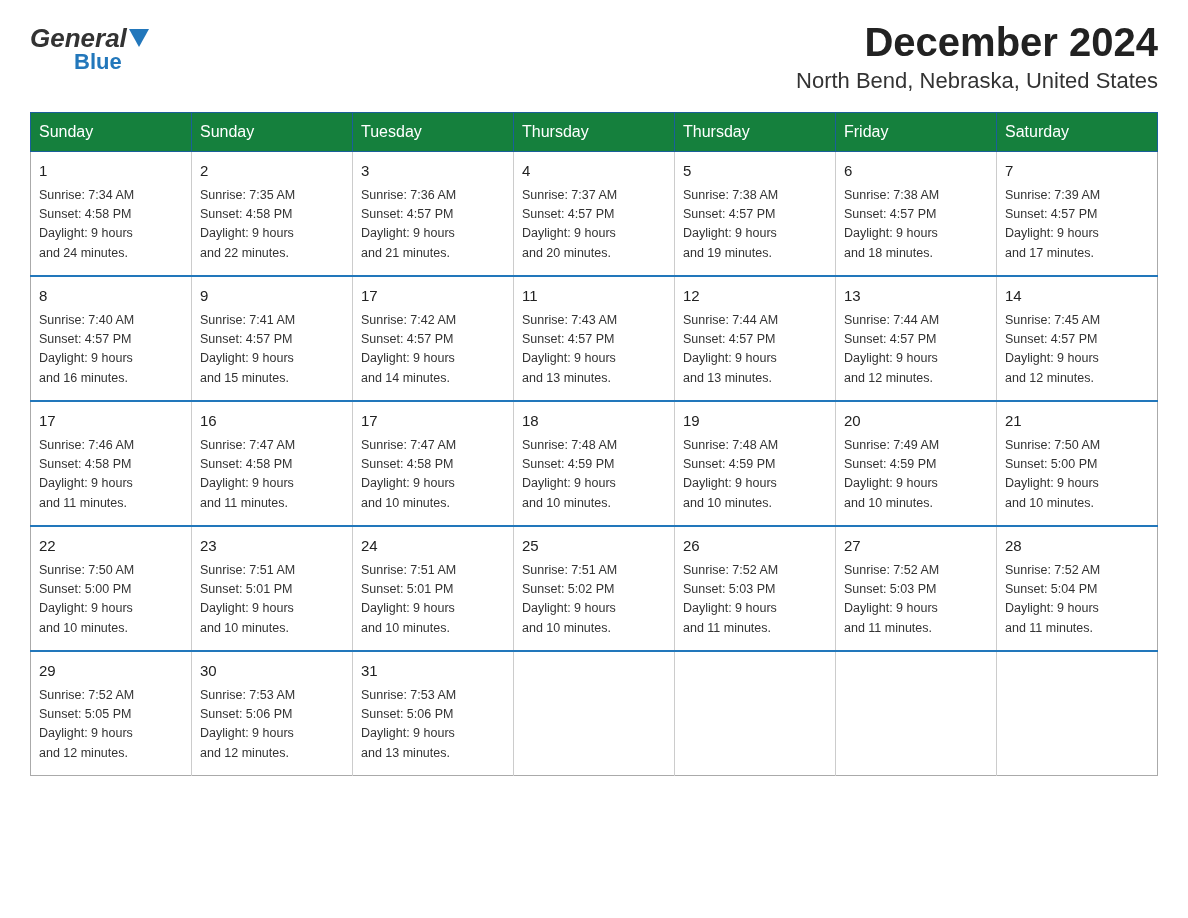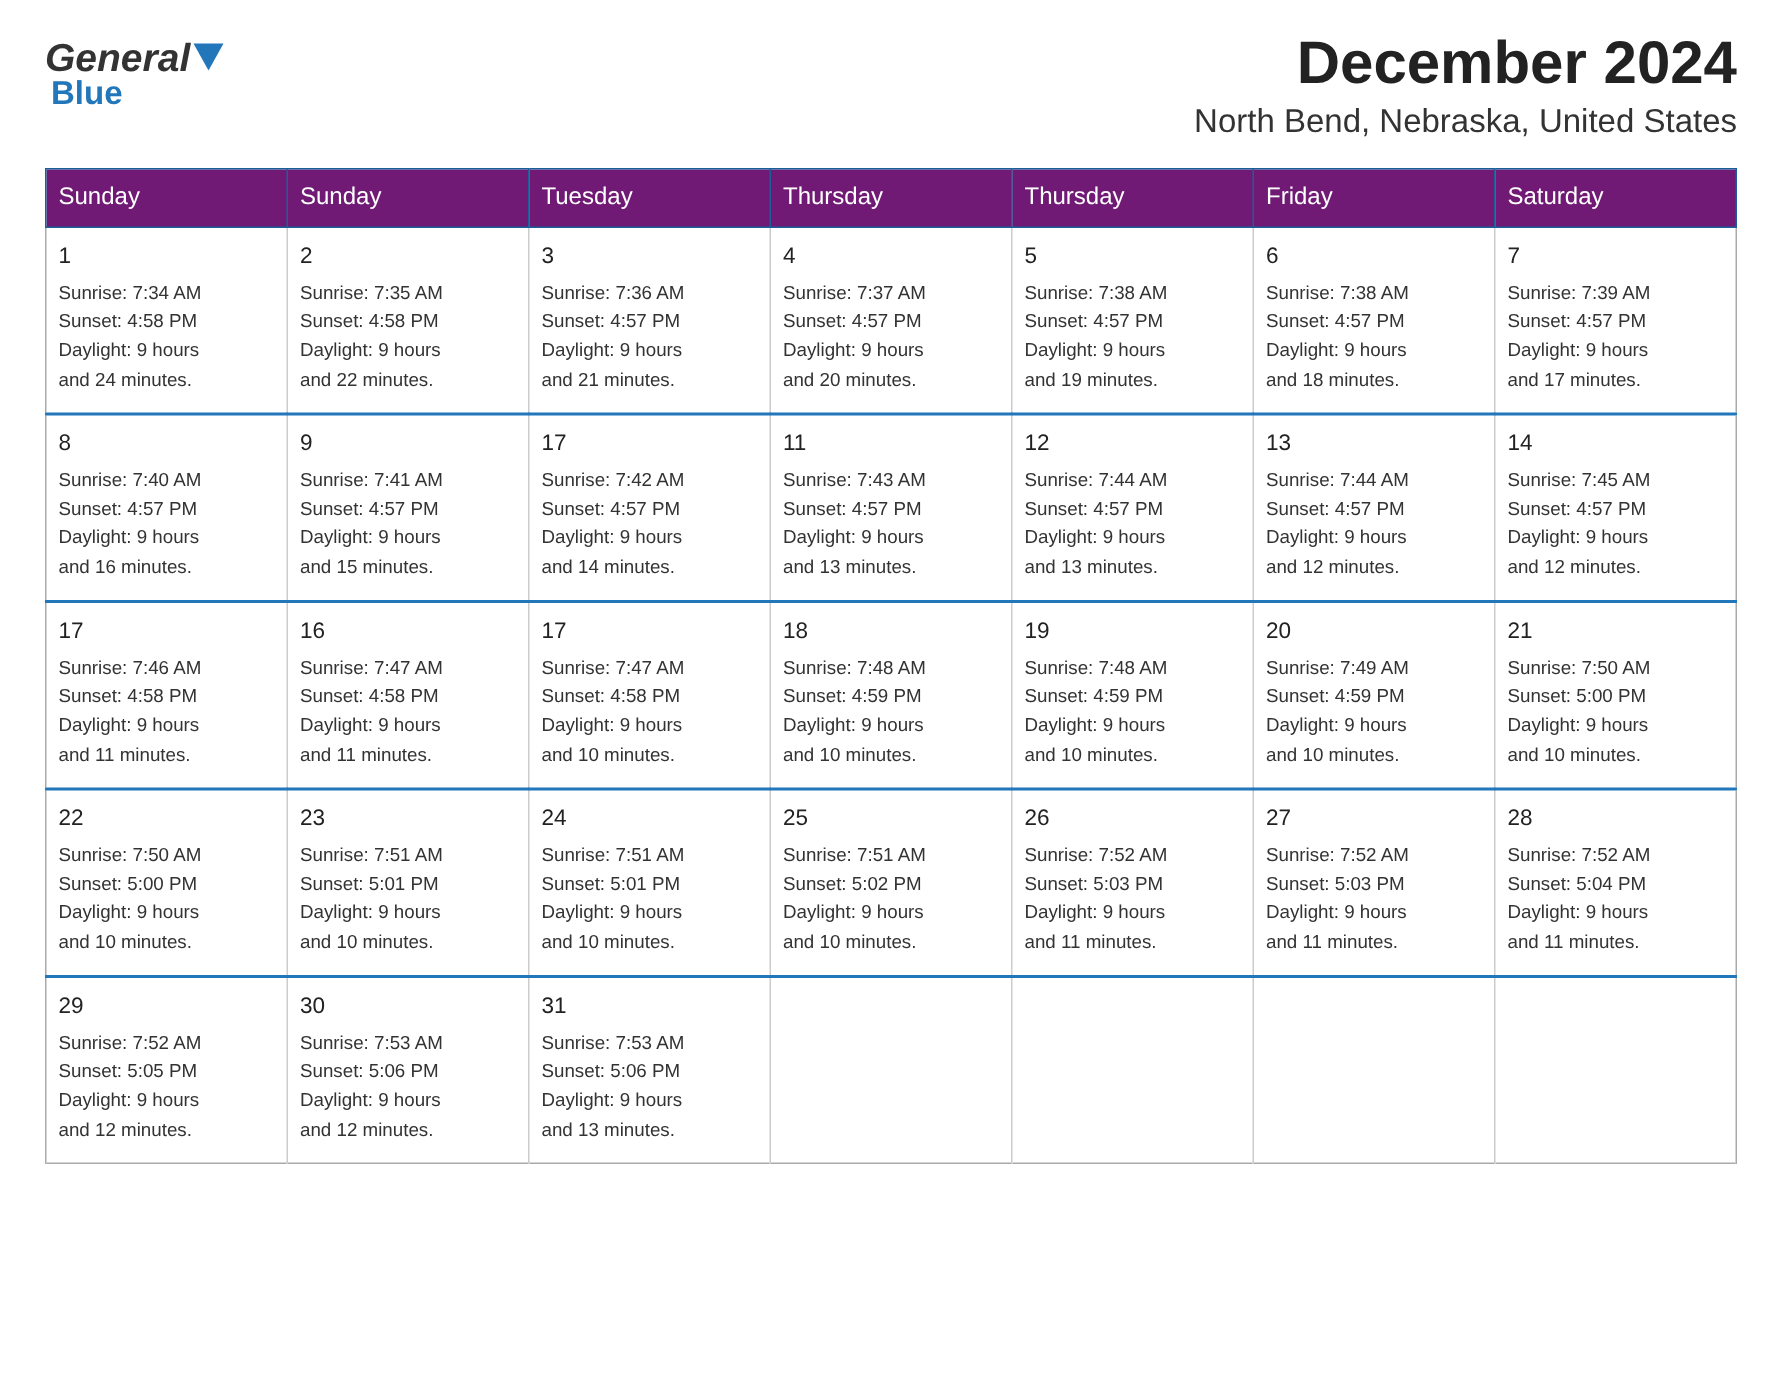--- a/index.html
+++ b/index.html
@@ -46,6 +46,7 @@
       font-weight: bold;
       margin-top: -2px;
       padding-left: 4px;
+      margin-left: 40px;
     }
     .title-section {
       text-align: right;

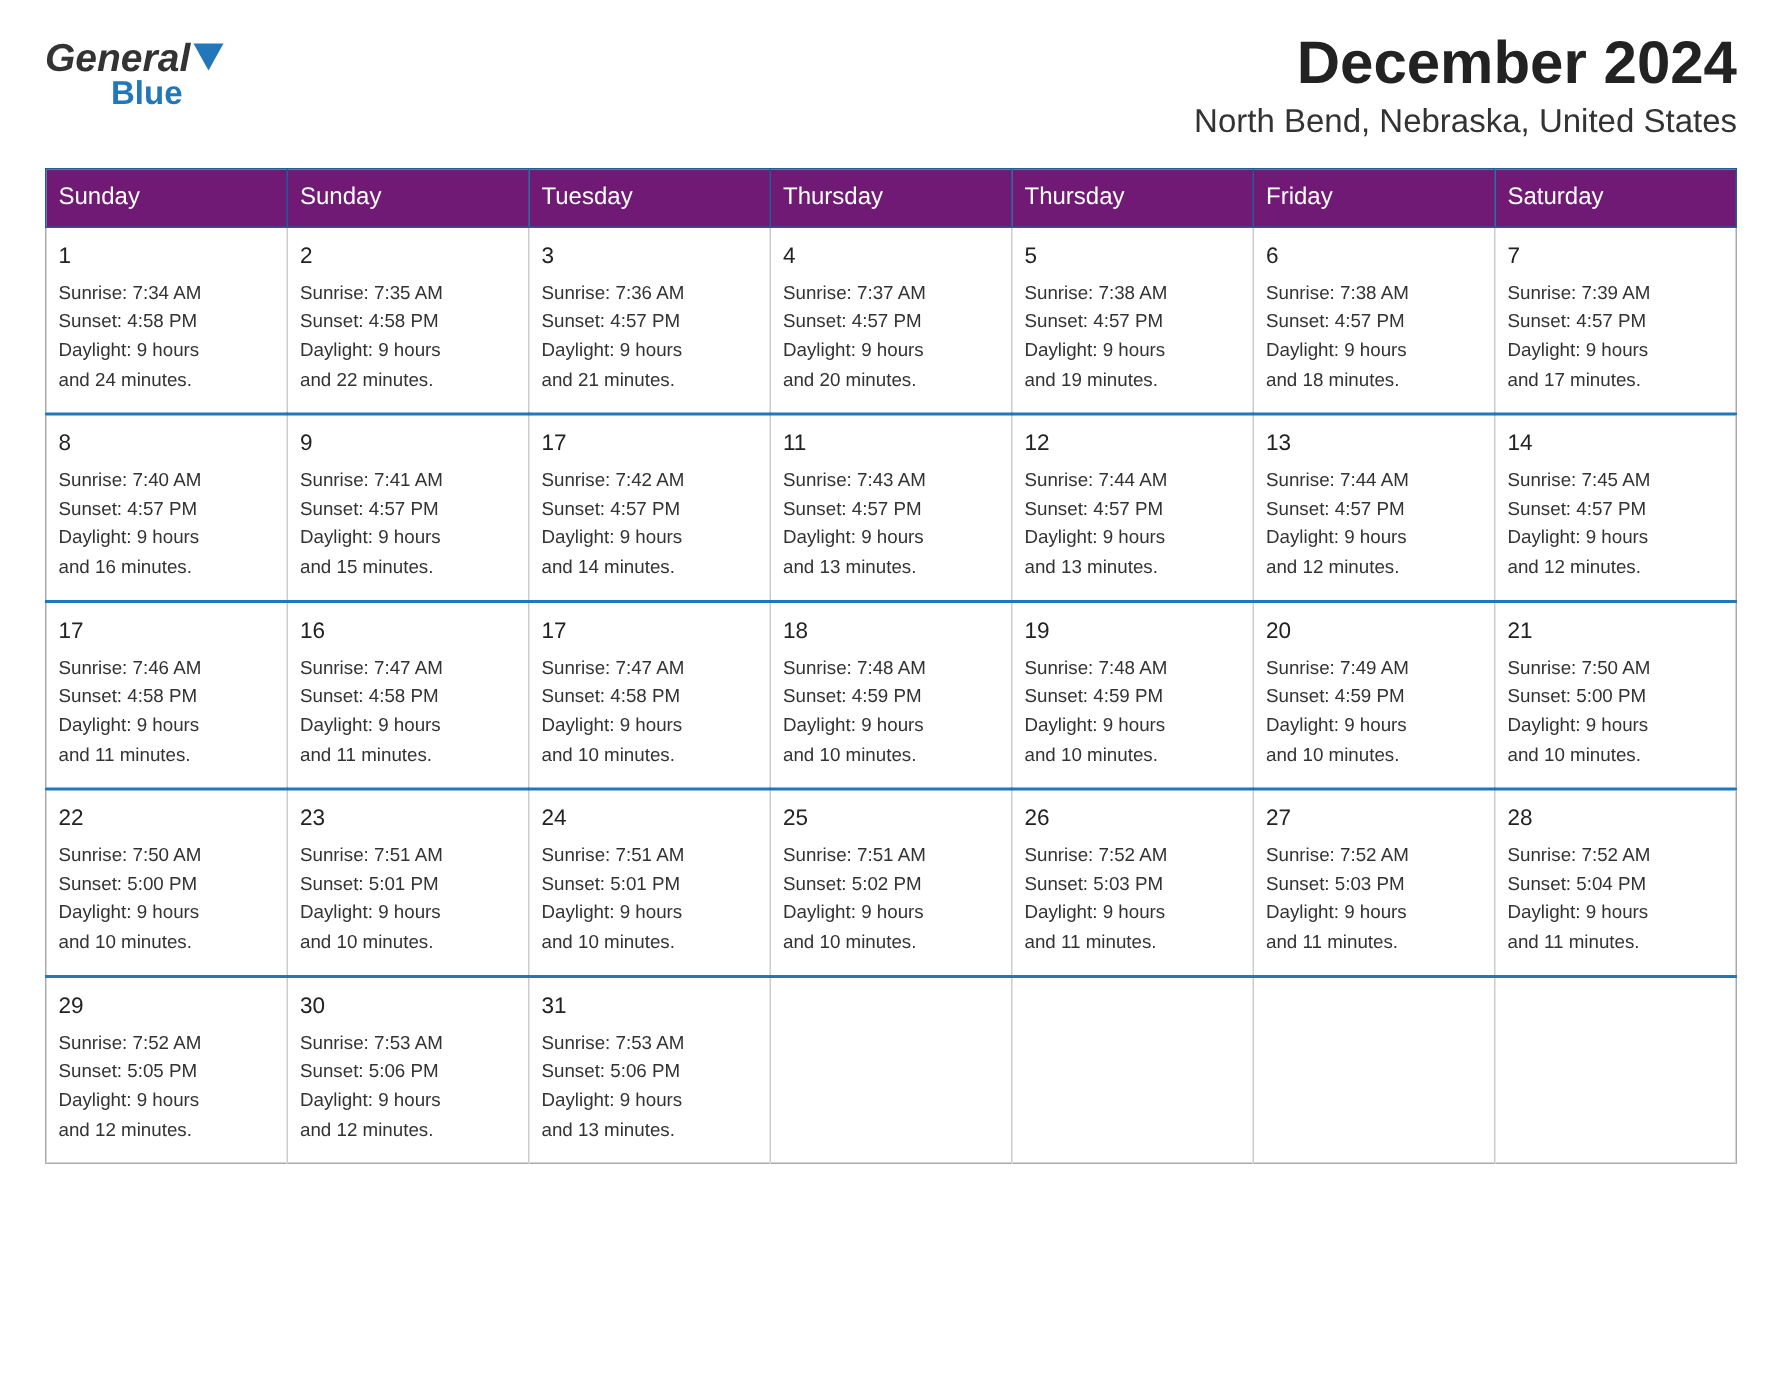--- a/index.html
+++ b/index.html
@@ -68,7 +68,7 @@
       table-layout: fixed;
     }
     thead tr {
-      background-color: #701a75;
+      background-color: #15803d;
       color: #fff;
     }
     thead th {

